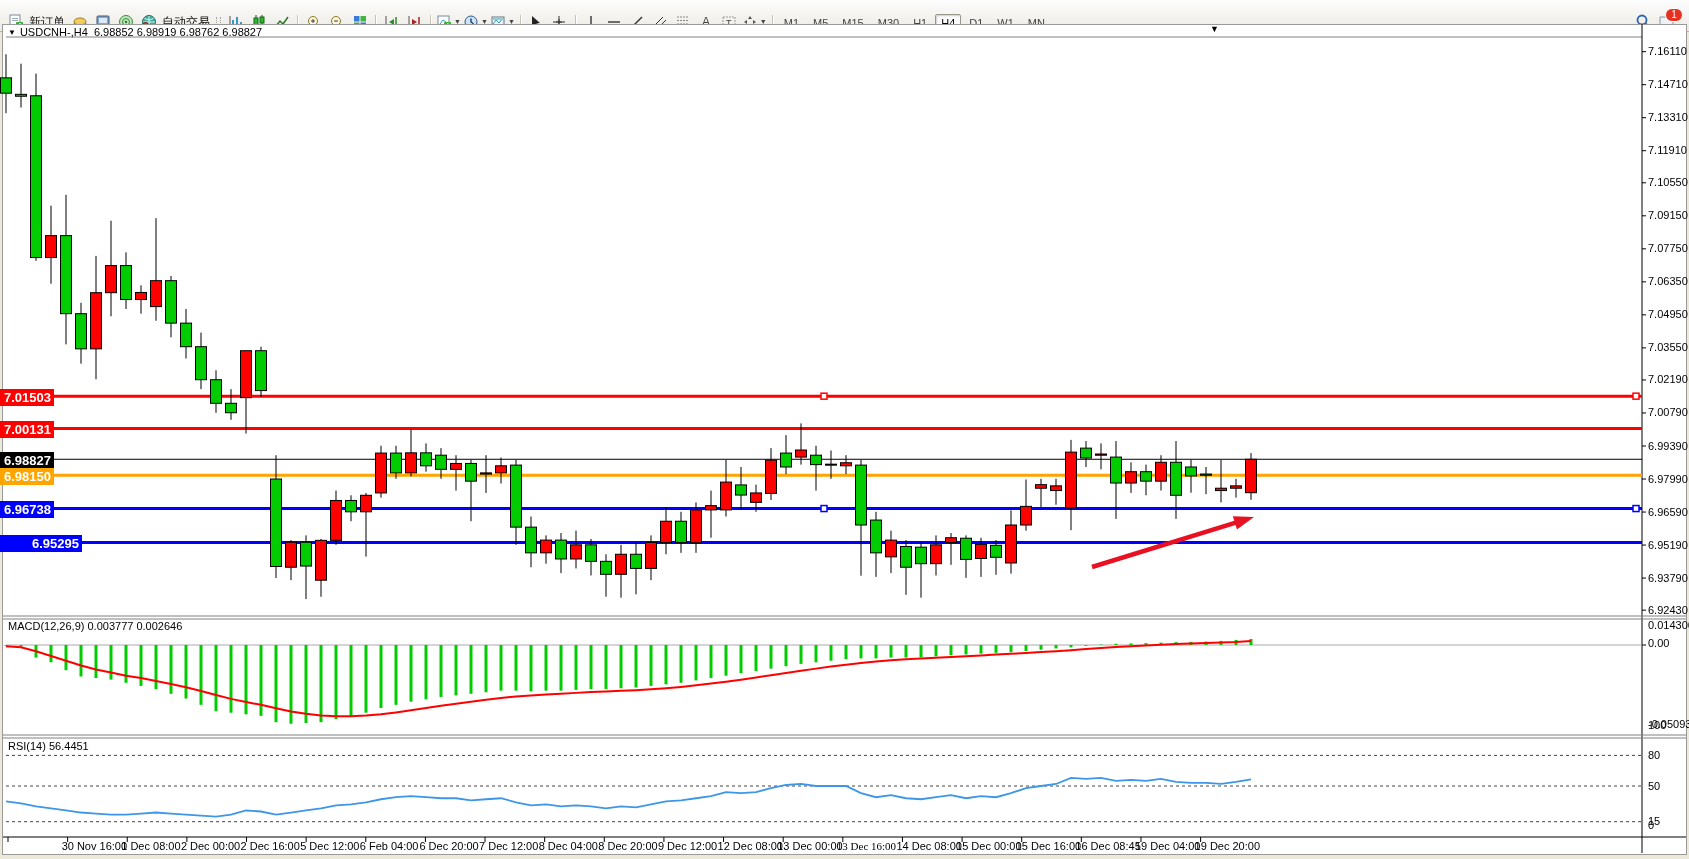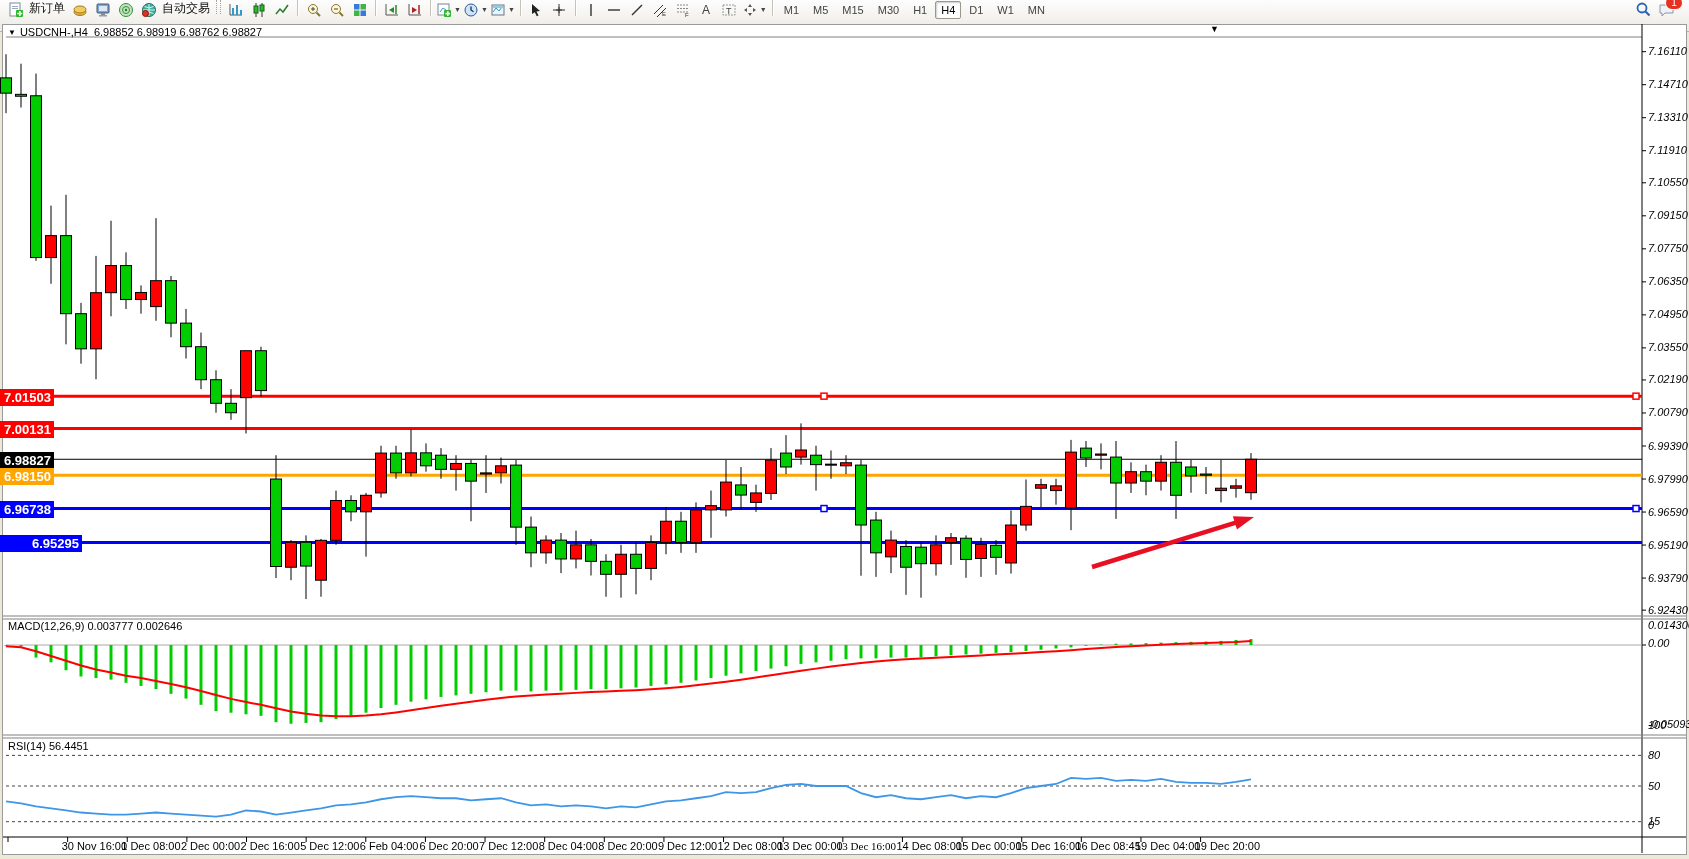--- a/index.html
+++ b/index.html
@@ -5,7 +5,7 @@
   html,body{margin:0;padding:0;}
   body{width:1689px;height:859px;overflow:hidden;background:#ece9d8;font-family:"Liberation Sans",sans-serif;position:relative;}
   
-  #toolbar{position:absolute;left:0;top:0;width:1689px;height:32px;background:linear-gradient(#fdfdfd,#eceae3);border-bottom:1px solid #b9b6ac;display:flex;align-items:flex-start;padding:0 4px;box-sizing:border-box;}
+  #toolbar{position:absolute;left:0;top:0;width:1689px;height:32px;background:linear-gradient(#fdfdfd,#eceae3);border-bottom:1px solid #b9b6ac;display:flex;align-items:flex-end;padding:0 4px;box-sizing:border-box;}
   .tbtn{display:inline-flex;align-items:center;justify-content:center;height:19px;min-width:21px;margin:0 1px;border-radius:2px;color:#333;}
   .tbtn svg{display:block;}
   .tlabel{font-size:12px;color:#111;margin:0 3px 0 2px;white-space:nowrap;}

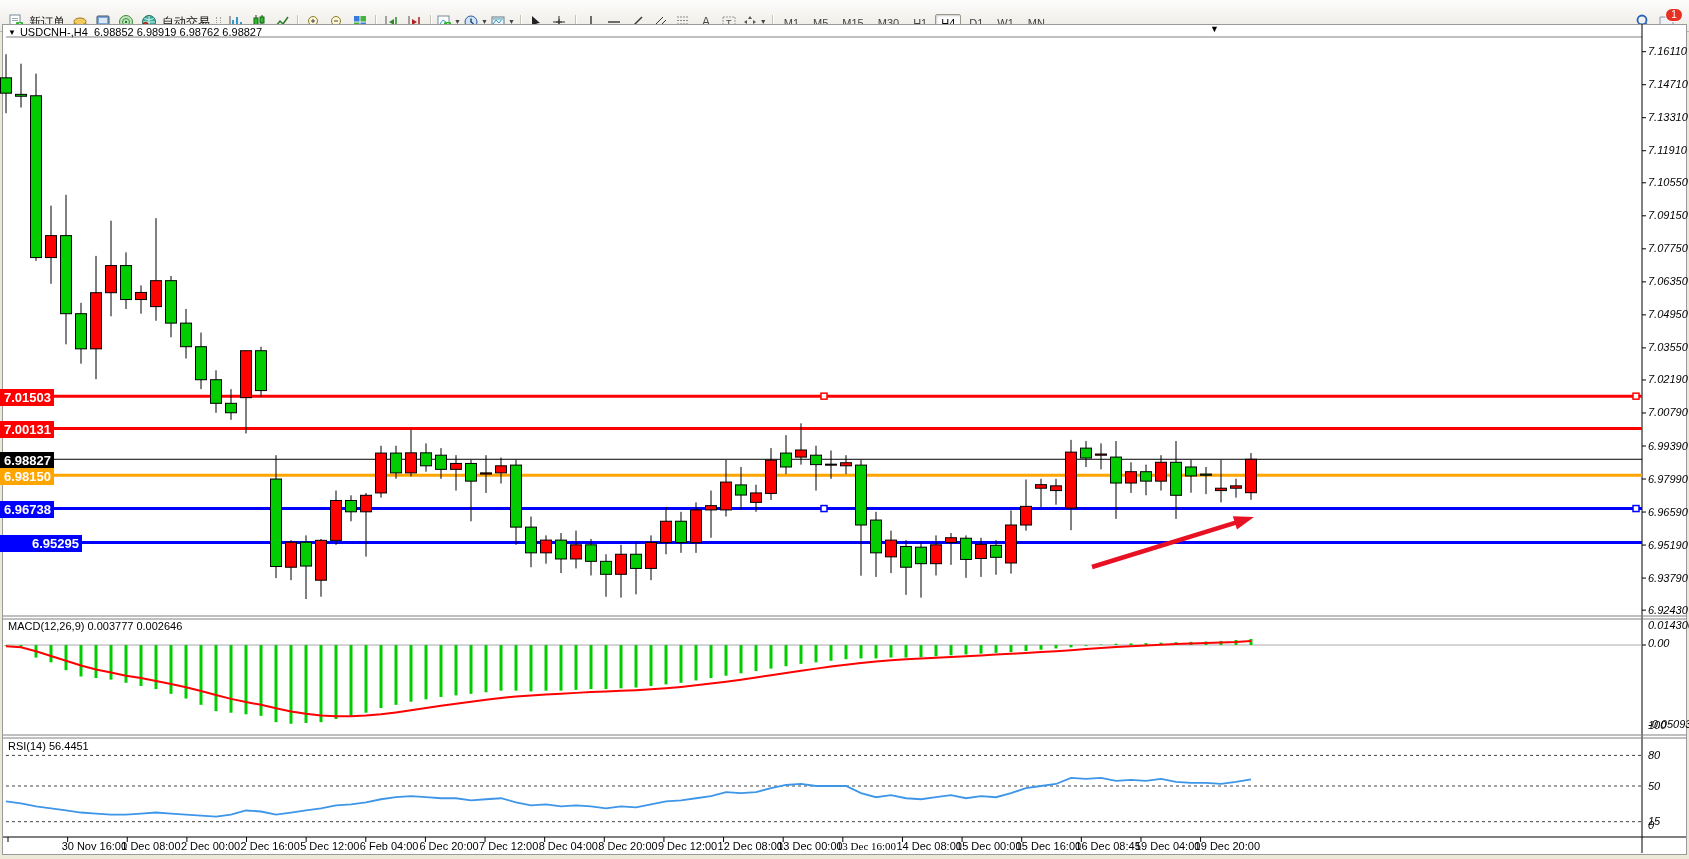--- a/index.html
+++ b/index.html
@@ -19,7 +19,7 @@
   
   #chartwin{position:absolute;left:2px;top:24px;width:1685px;height:831px;background:#fff;border:1px solid #9a9a9a;box-sizing:border-box;}
   #plotsvg{position:absolute;left:0;top:0;}
-  .axlabel{position:absolute;font-size:11px;color:#000;white-space:nowrap;font-style:italic;}
+  .axlabel{position:absolute;font-size:11px;color:#000;white-space:nowrap;}
   .badge{position:absolute;left:1644px;font-size:13px;font-weight:600;color:#fff;padding:1px 3px 1px 4px;min-width:44px;white-space:nowrap;}
   .tlab{position:absolute;font-size:11px;color:#000;white-space:nowrap;}
   .indlabel{position:absolute;font-size:11px;color:#000;white-space:nowrap;}

